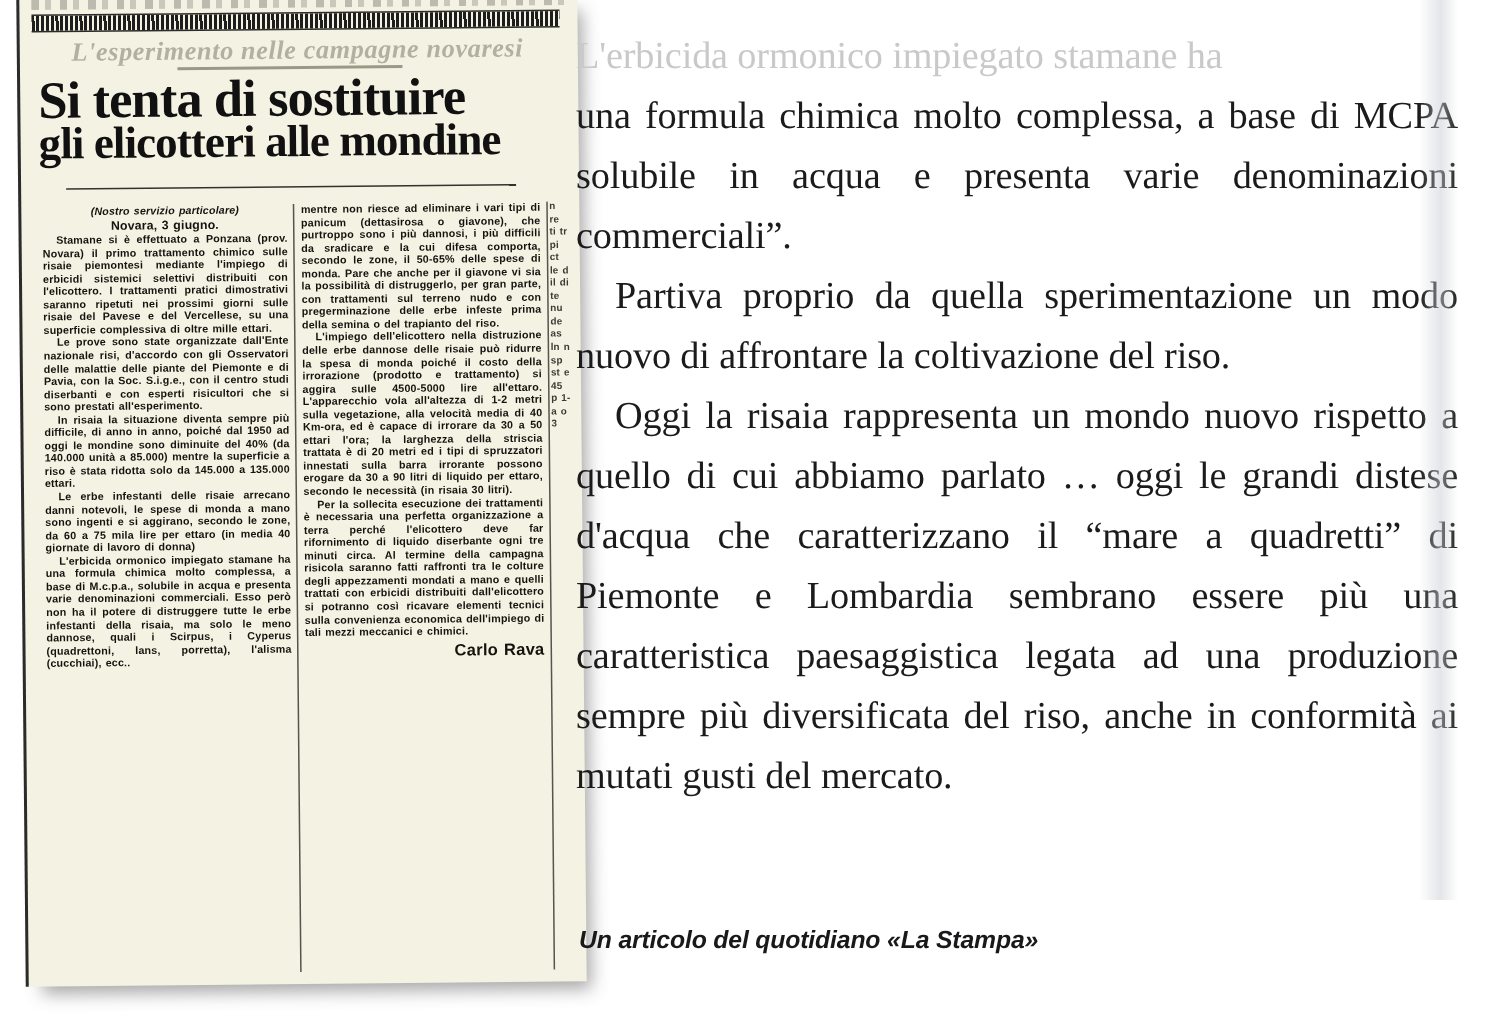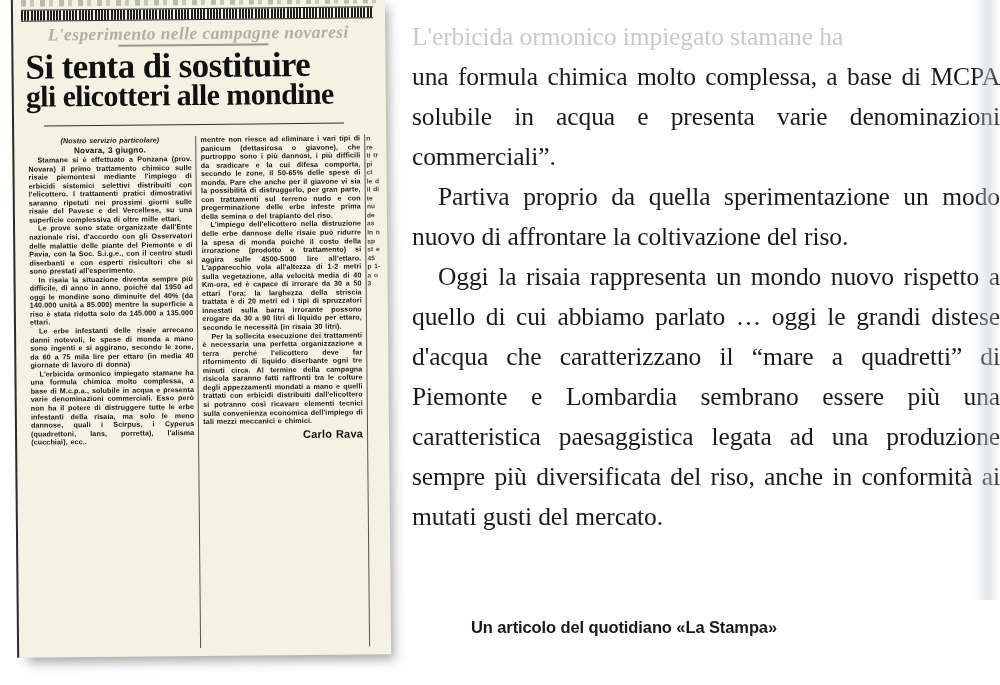--- a/index.html
+++ b/index.html
@@ -108,7 +108,7 @@
 
   
   #transcript{
-    position:absolute;left:412px;top:0px;width:588px;height:522px;
+    position:absolute;left:384px;top:0px;width:588px;height:522px;
   }
   .tp{
     font-family:"Liberation Serif",serif;

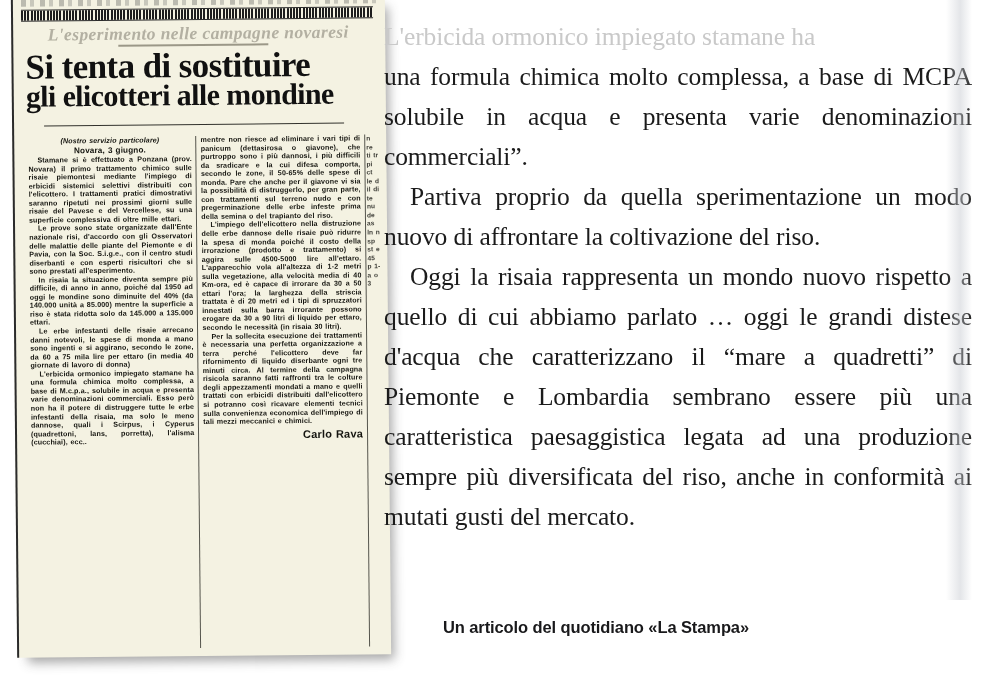--- a/index.html
+++ b/index.html
@@ -124,10 +124,9 @@
   .caption{
     position:absolute;left:2px;top:616px;width:420px;
     font-family:"Liberation Sans",sans-serif;
-    font-weight:bold;
+    font-style:italic;font-weight:bold;
     font-size:16.5px;line-height:23px;color:#19191b;
     letter-spacing:-.1px;
-    text-align:center;
   }
   
   .scan-edge{

